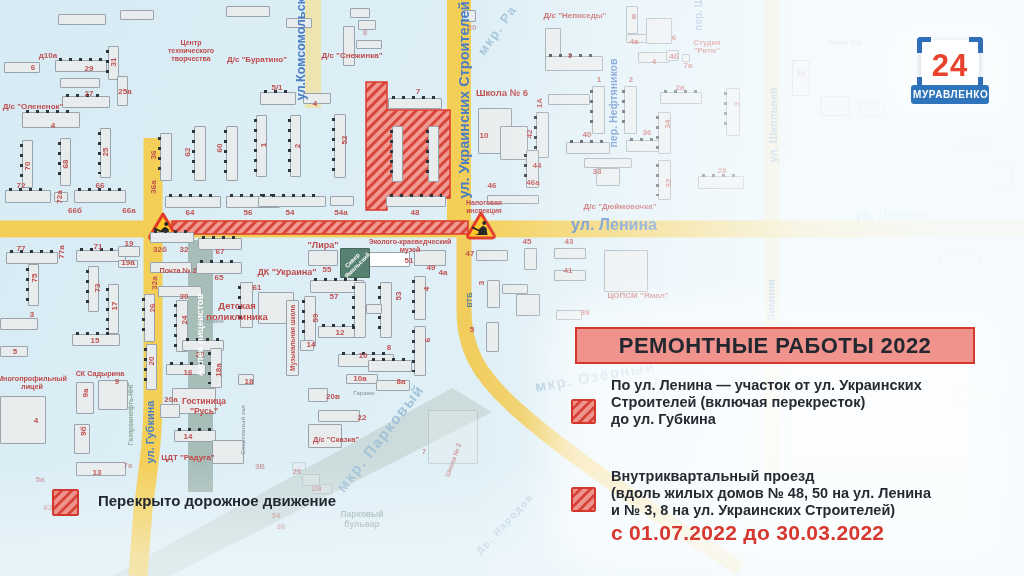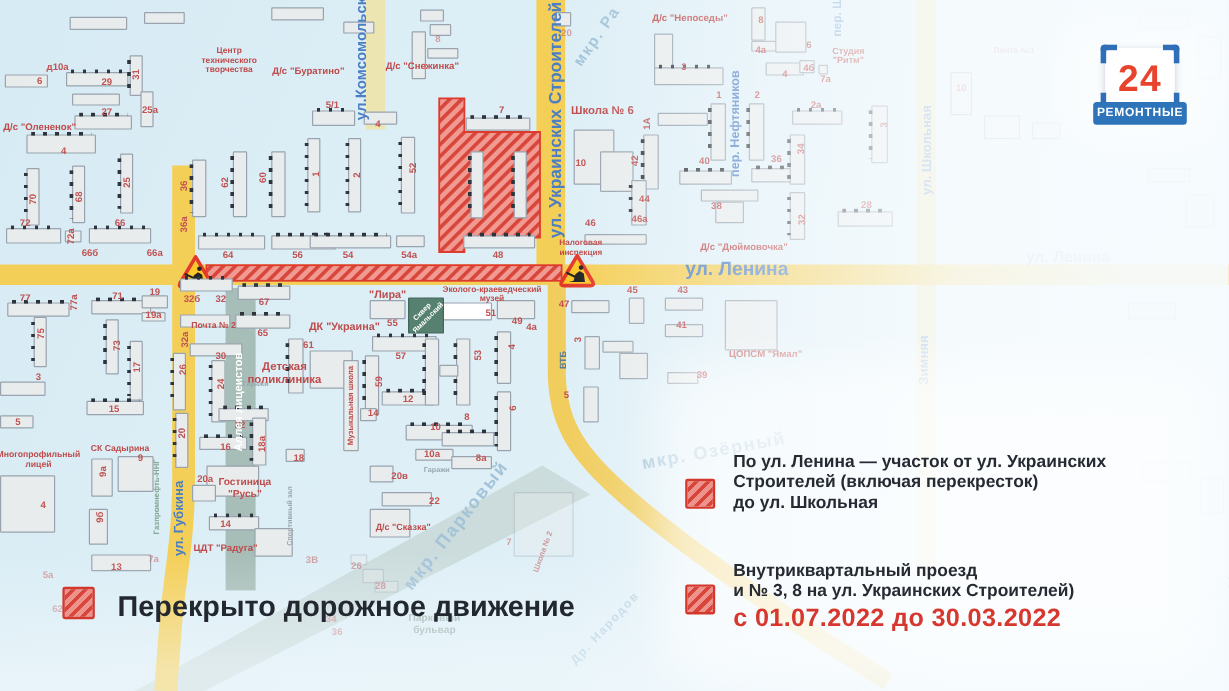--- a/index.html
+++ b/index.html
@@ -514,7 +514,7 @@
       <span class="br c-br"></span>
       <span class="logo-num">24</span>
     </div>
-    <div class="logo-city">РЕМОНТНЫЕ</div>
+    <div class="logo-city">МУРАВЛЕНКО</div>
   </div>
 
 </div>

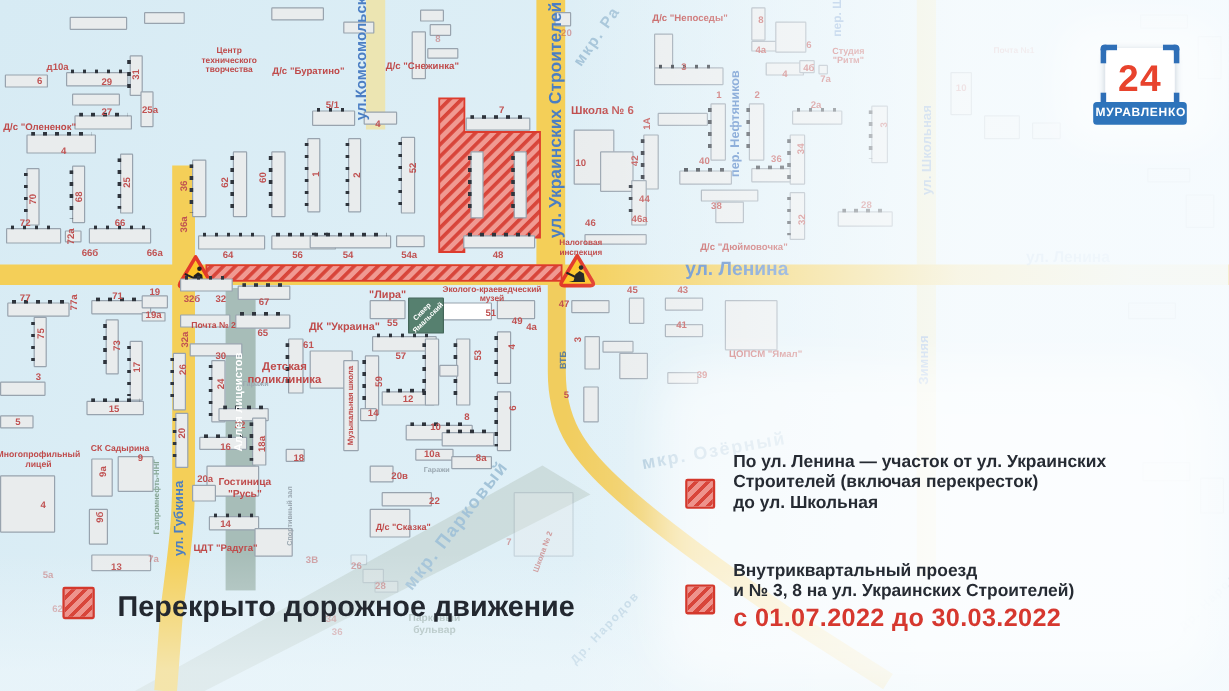--- a/index.html
+++ b/index.html
@@ -484,6 +484,7 @@
   <div class="abs panel-glow"></div>
   <div class="abs logo-glow"></div>
 
+  <div class="abs panel-title">РЕМОНТНЫЕ РАБОТЫ 2022</div>
 
   <div class="abs hatch-sq sq1"></div>
   <div class="abs item-text it1">

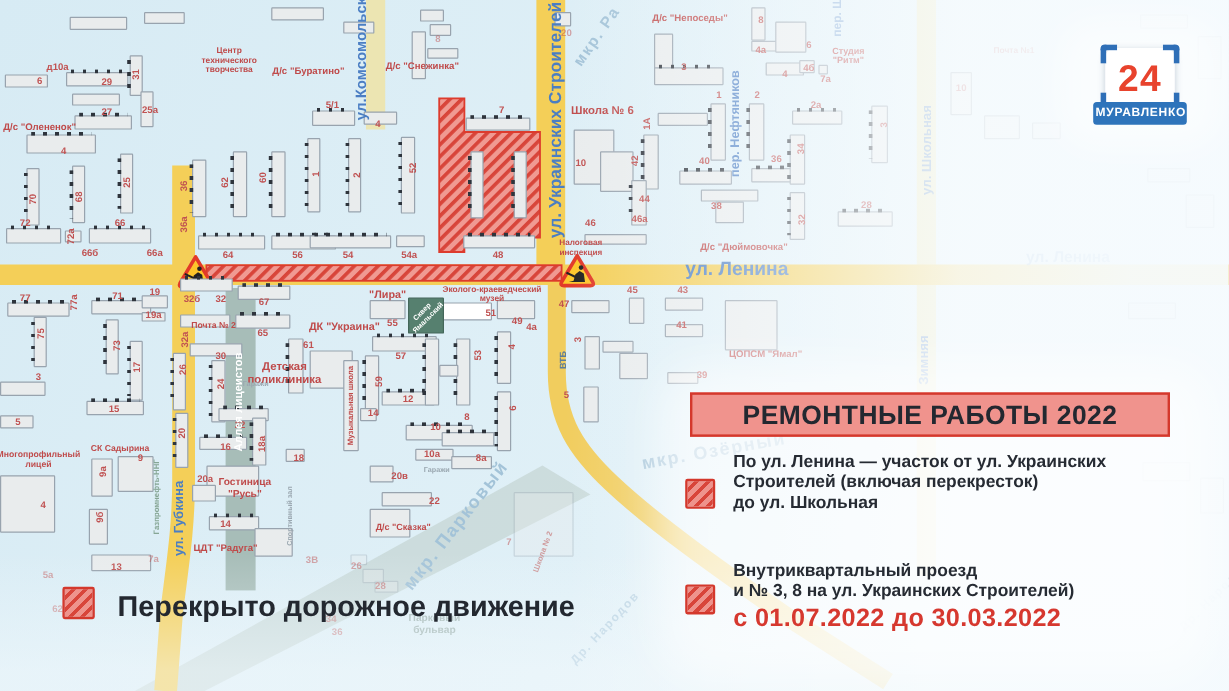--- a/index.html
+++ b/index.html
@@ -491,7 +491,7 @@
     <div>
         <div>По ул. Ленина — участок от ул. Украинских</div>
         <div>Строителей (включая перекресток)</div>
-        <div>до ул. Школьная</div>
+        <div>до ул. Губкина</div>
       </div>
   </div>
 

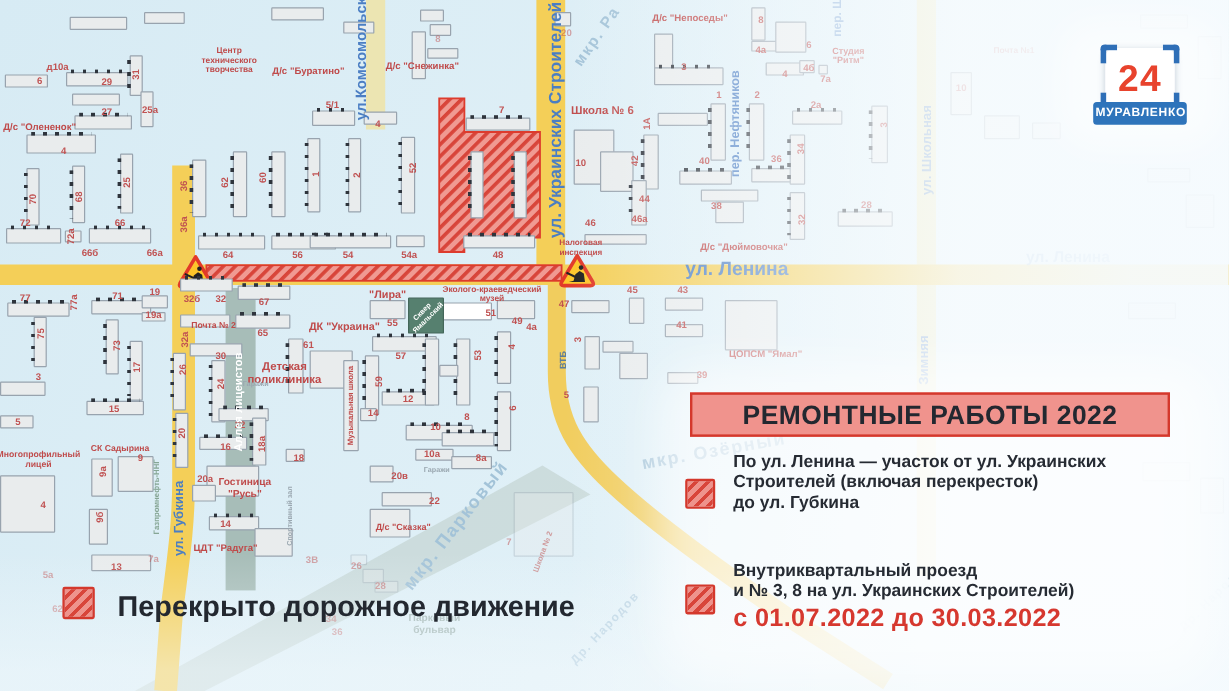--- a/index.html
+++ b/index.html
@@ -47,7 +47,7 @@
   
   .legend-sq{left:52px;top:489px;width:27px;height:27px;border:2px solid #d4382c;border-radius:2px;
       background:repeating-linear-gradient(135deg,#ee938c 0 4px,#d8453a 4px 7px);}
-  .legend-label{left:98px;top:492px;color:#232830;font-size:24px;font-weight:800;}
+  .legend-label{left:98px;top:492px;color:#232830;font-size:15px;font-weight:800;}
   
   .logo{left:908px;top:40px;width:84px;text-align:center;}
   .logo-box{position:relative;width:58px;height:50px;background:#fff;border-radius:8px;margin:0 auto;

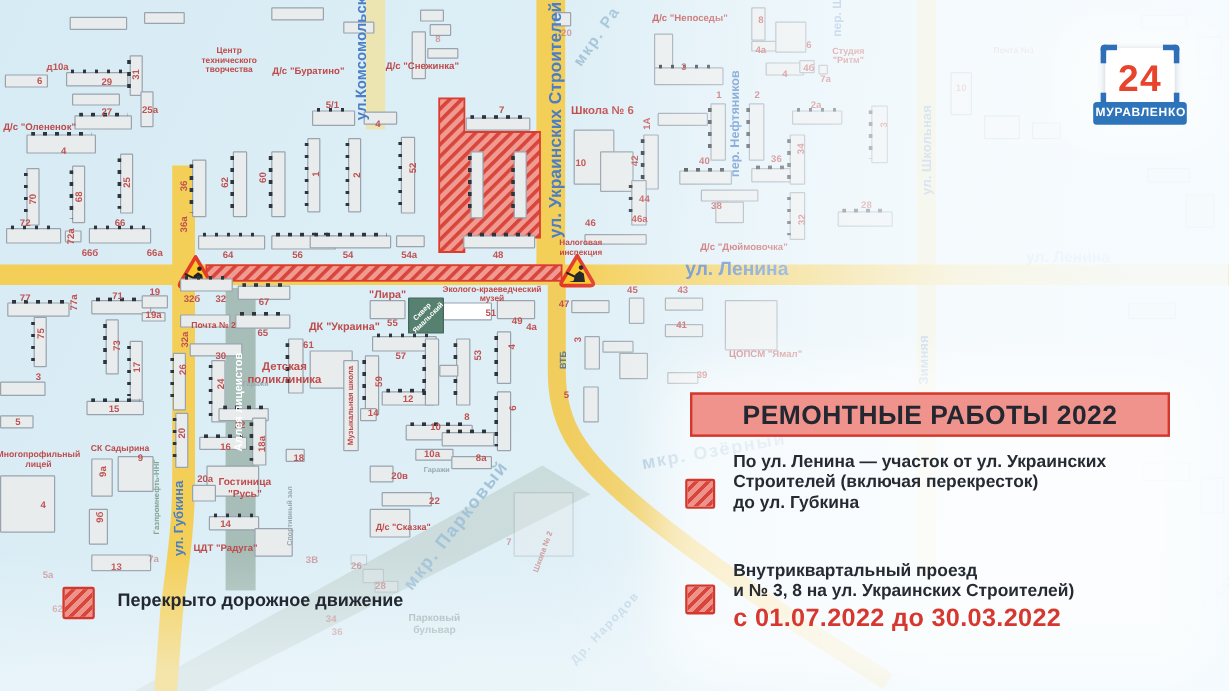--- a/index.html
+++ b/index.html
@@ -499,6 +499,7 @@
   <div class="abs item-text it2">
     <div>
         <div>Внутриквартальный проезд</div>
+        <div>(вдоль жилых домов № 48, 50 на ул. Ленина</div>
         <div>и № 3, 8 на ул. Украинских Строителей)</div>
       </div>
     <div class="item-period">с 01.07.2022 до 30.03.2022</div>

